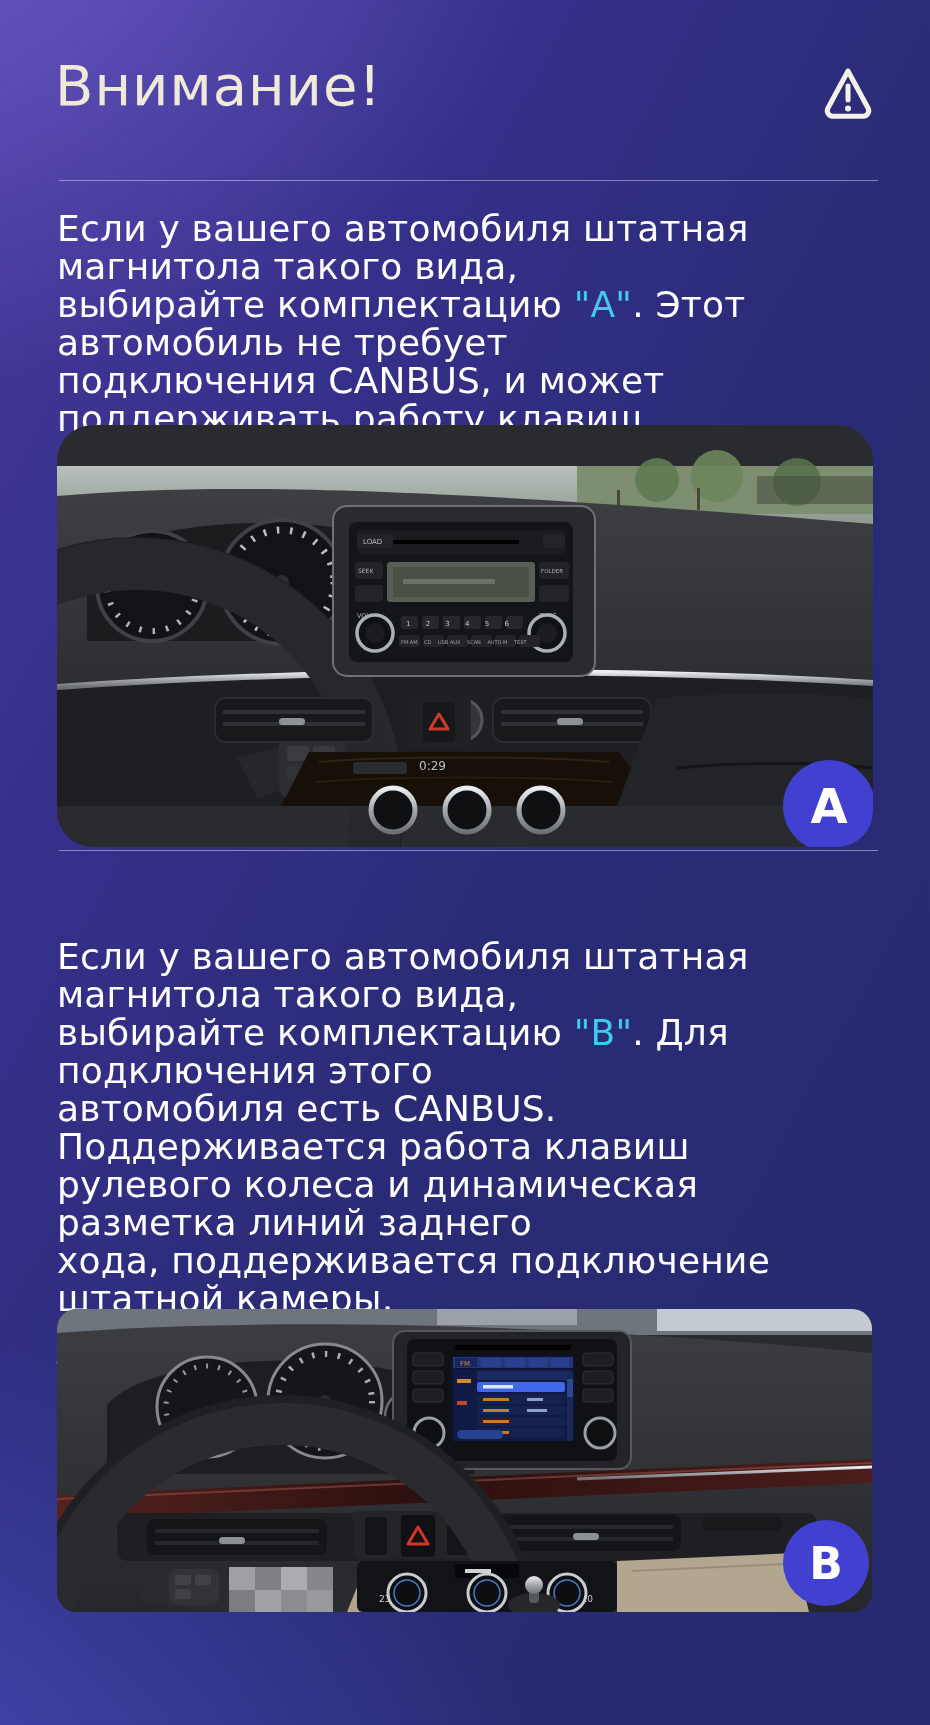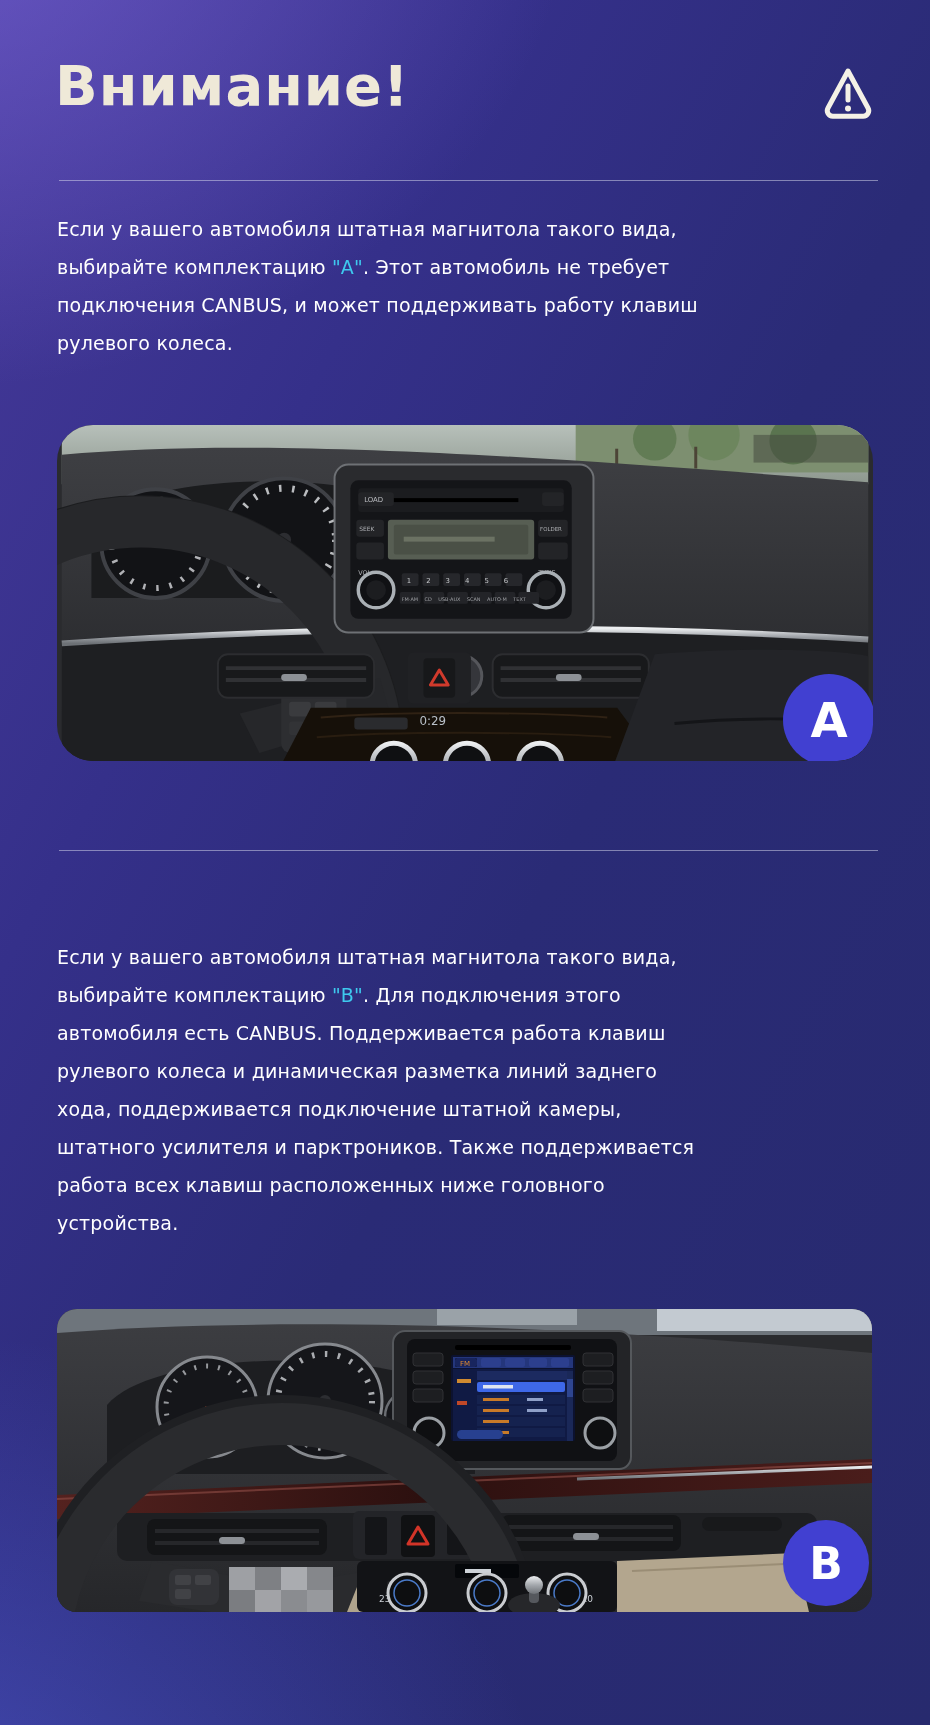--- a/index.html
+++ b/index.html
@@ -13,7 +13,7 @@
       linear-gradient(118deg,#46399a 0%,#35308a 28%,#2a2b76 55%,#272a6e 100%);
   }
   .page-title{
-    position:absolute;left:55px;top:58px;font-size:56px;font-weight:bold;
+    position:absolute;left:55px;top:58px;font-size:56px;font-weight:normal;
     letter-spacing:1px;color:var(--cream,#efe9d8);line-height:1;
   }
   .warn-icon{position:absolute;left:822px;top:64px;}

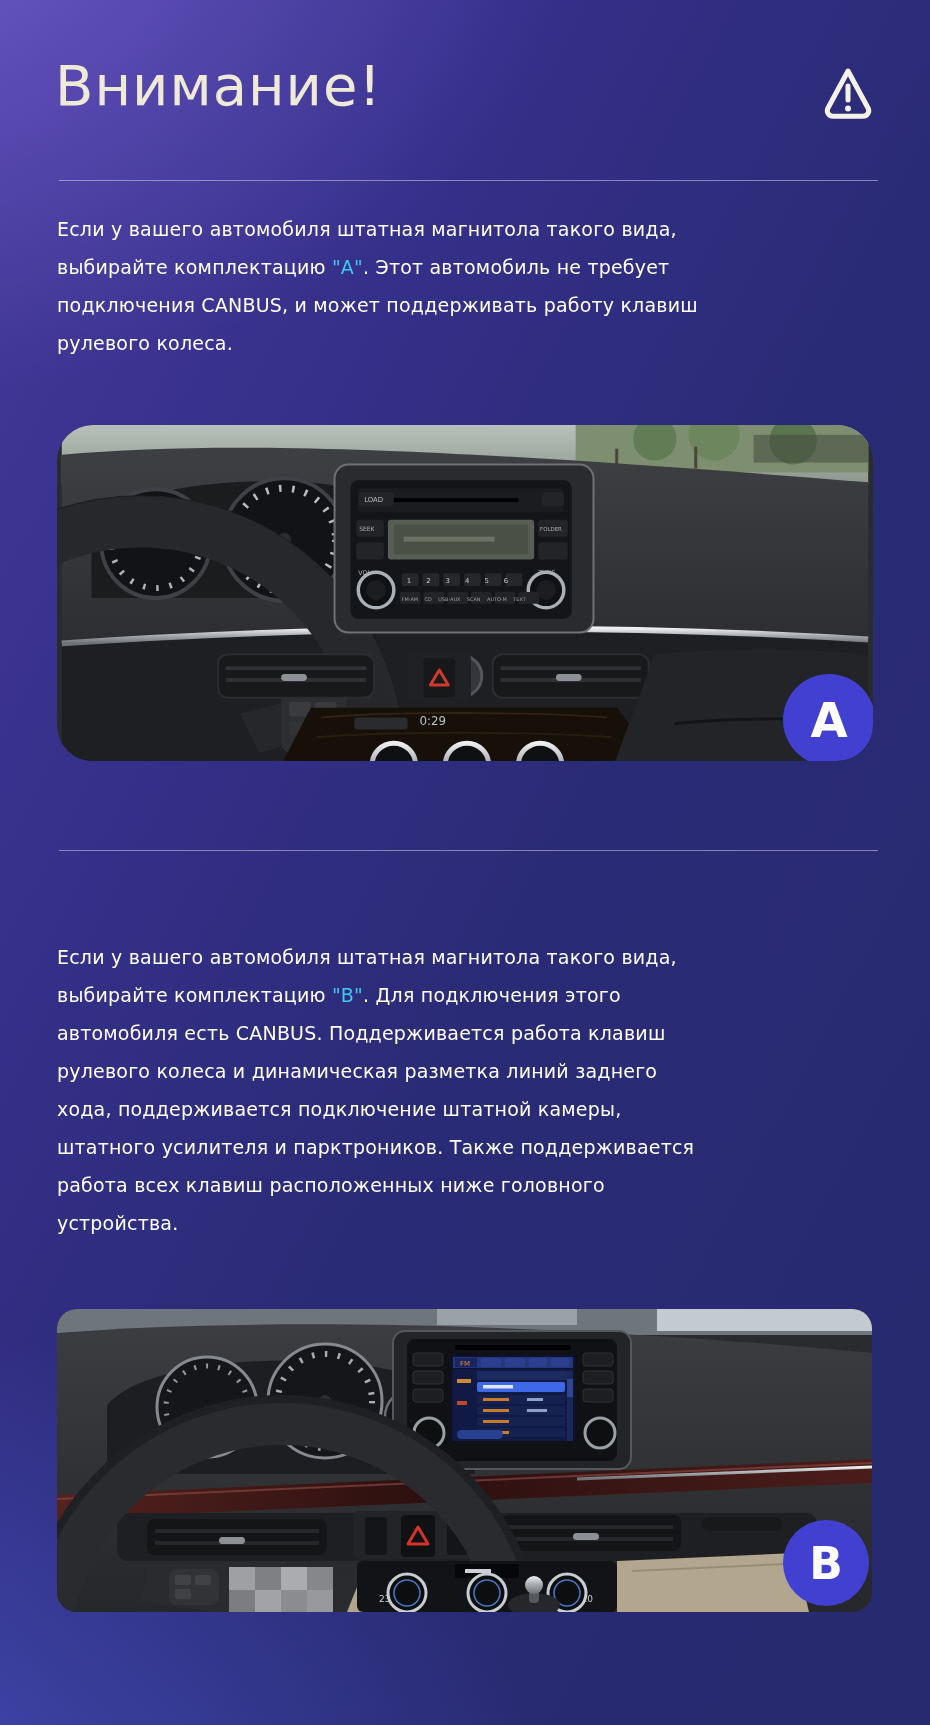--- a/index.html
+++ b/index.html
@@ -22,7 +22,7 @@
   .divider.d2{top:850px}
   .para{
     position:absolute;left:57px;width:806px;
-    font-size:19px;line-height:38px;color:var(--text,#ffffff);
+    font-size:36px;line-height:38px;color:var(--text,#ffffff);
     white-space:pre-line;letter-spacing:.2px;
   }
   .para.p1{top:210px}

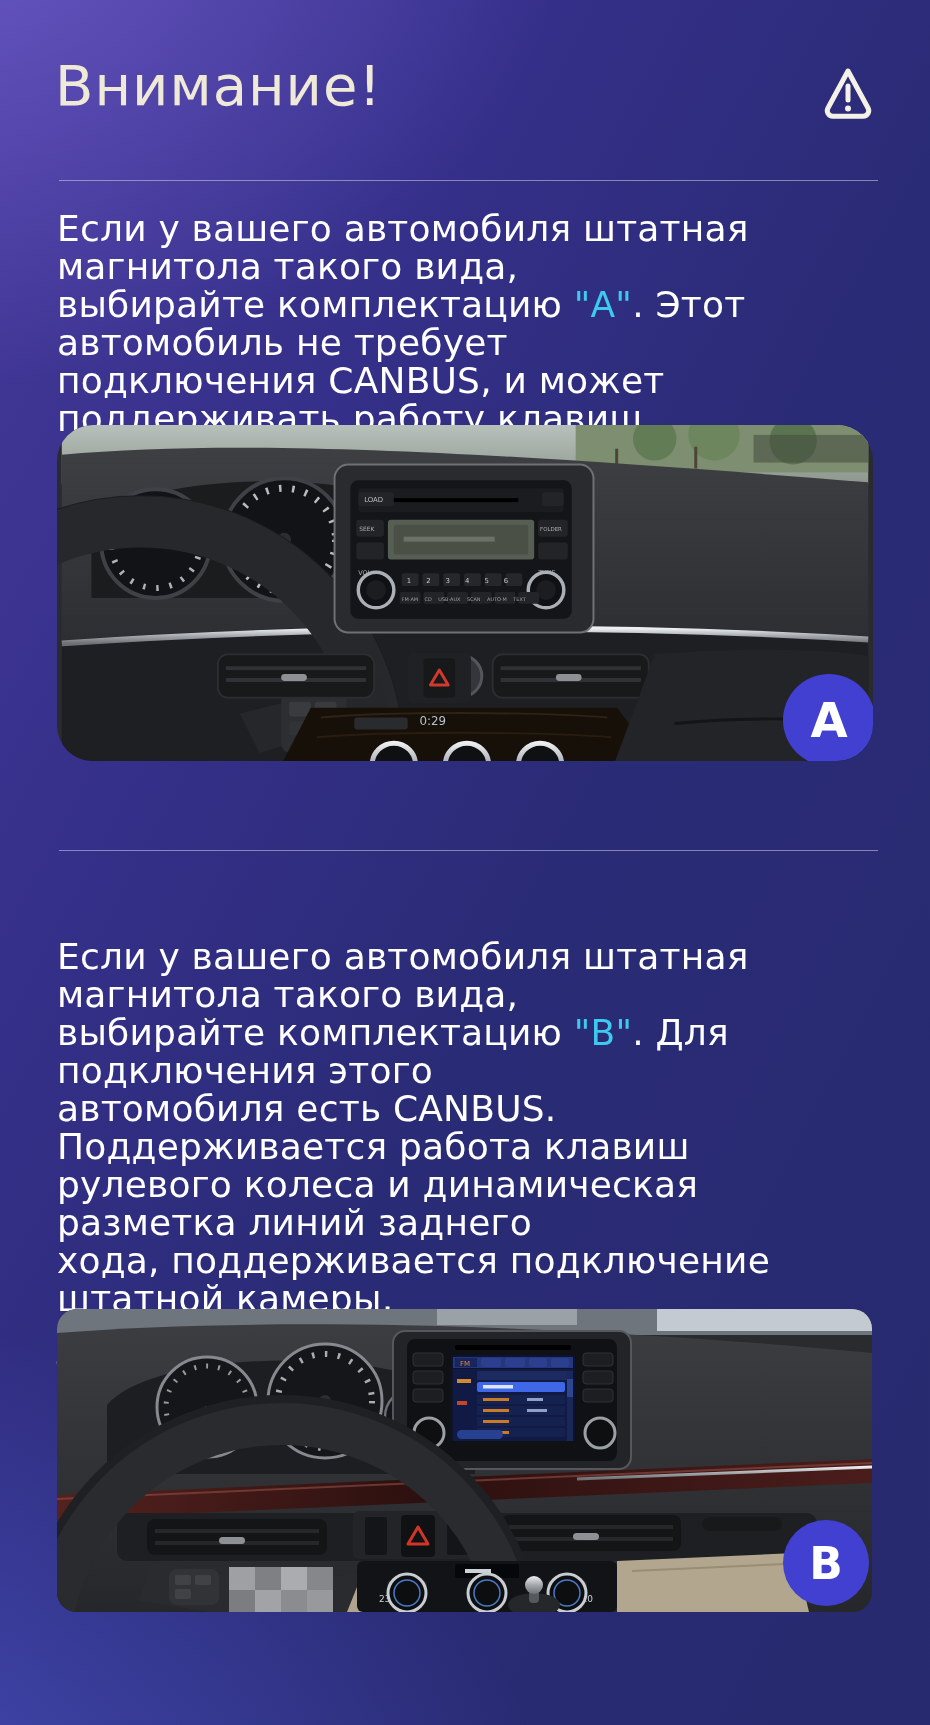--- a/index.html
+++ b/index.html
@@ -31,7 +31,7 @@
   .photo-card{
     position:absolute;left:57px;overflow:hidden;background:#2a2b2e;
   }
-  .photo-card.a{top:425px;width:816px;height:336px;border-radius:36px;}
+  .photo-card.a{top:425px;width:816px;height:422px;border-radius:36px;}
   .photo-card.b{top:1309px;width:815px;height:303px;border-radius:20px;}
   .photo-card svg{display:block;width:100%;height:100%;}
   .badge{

